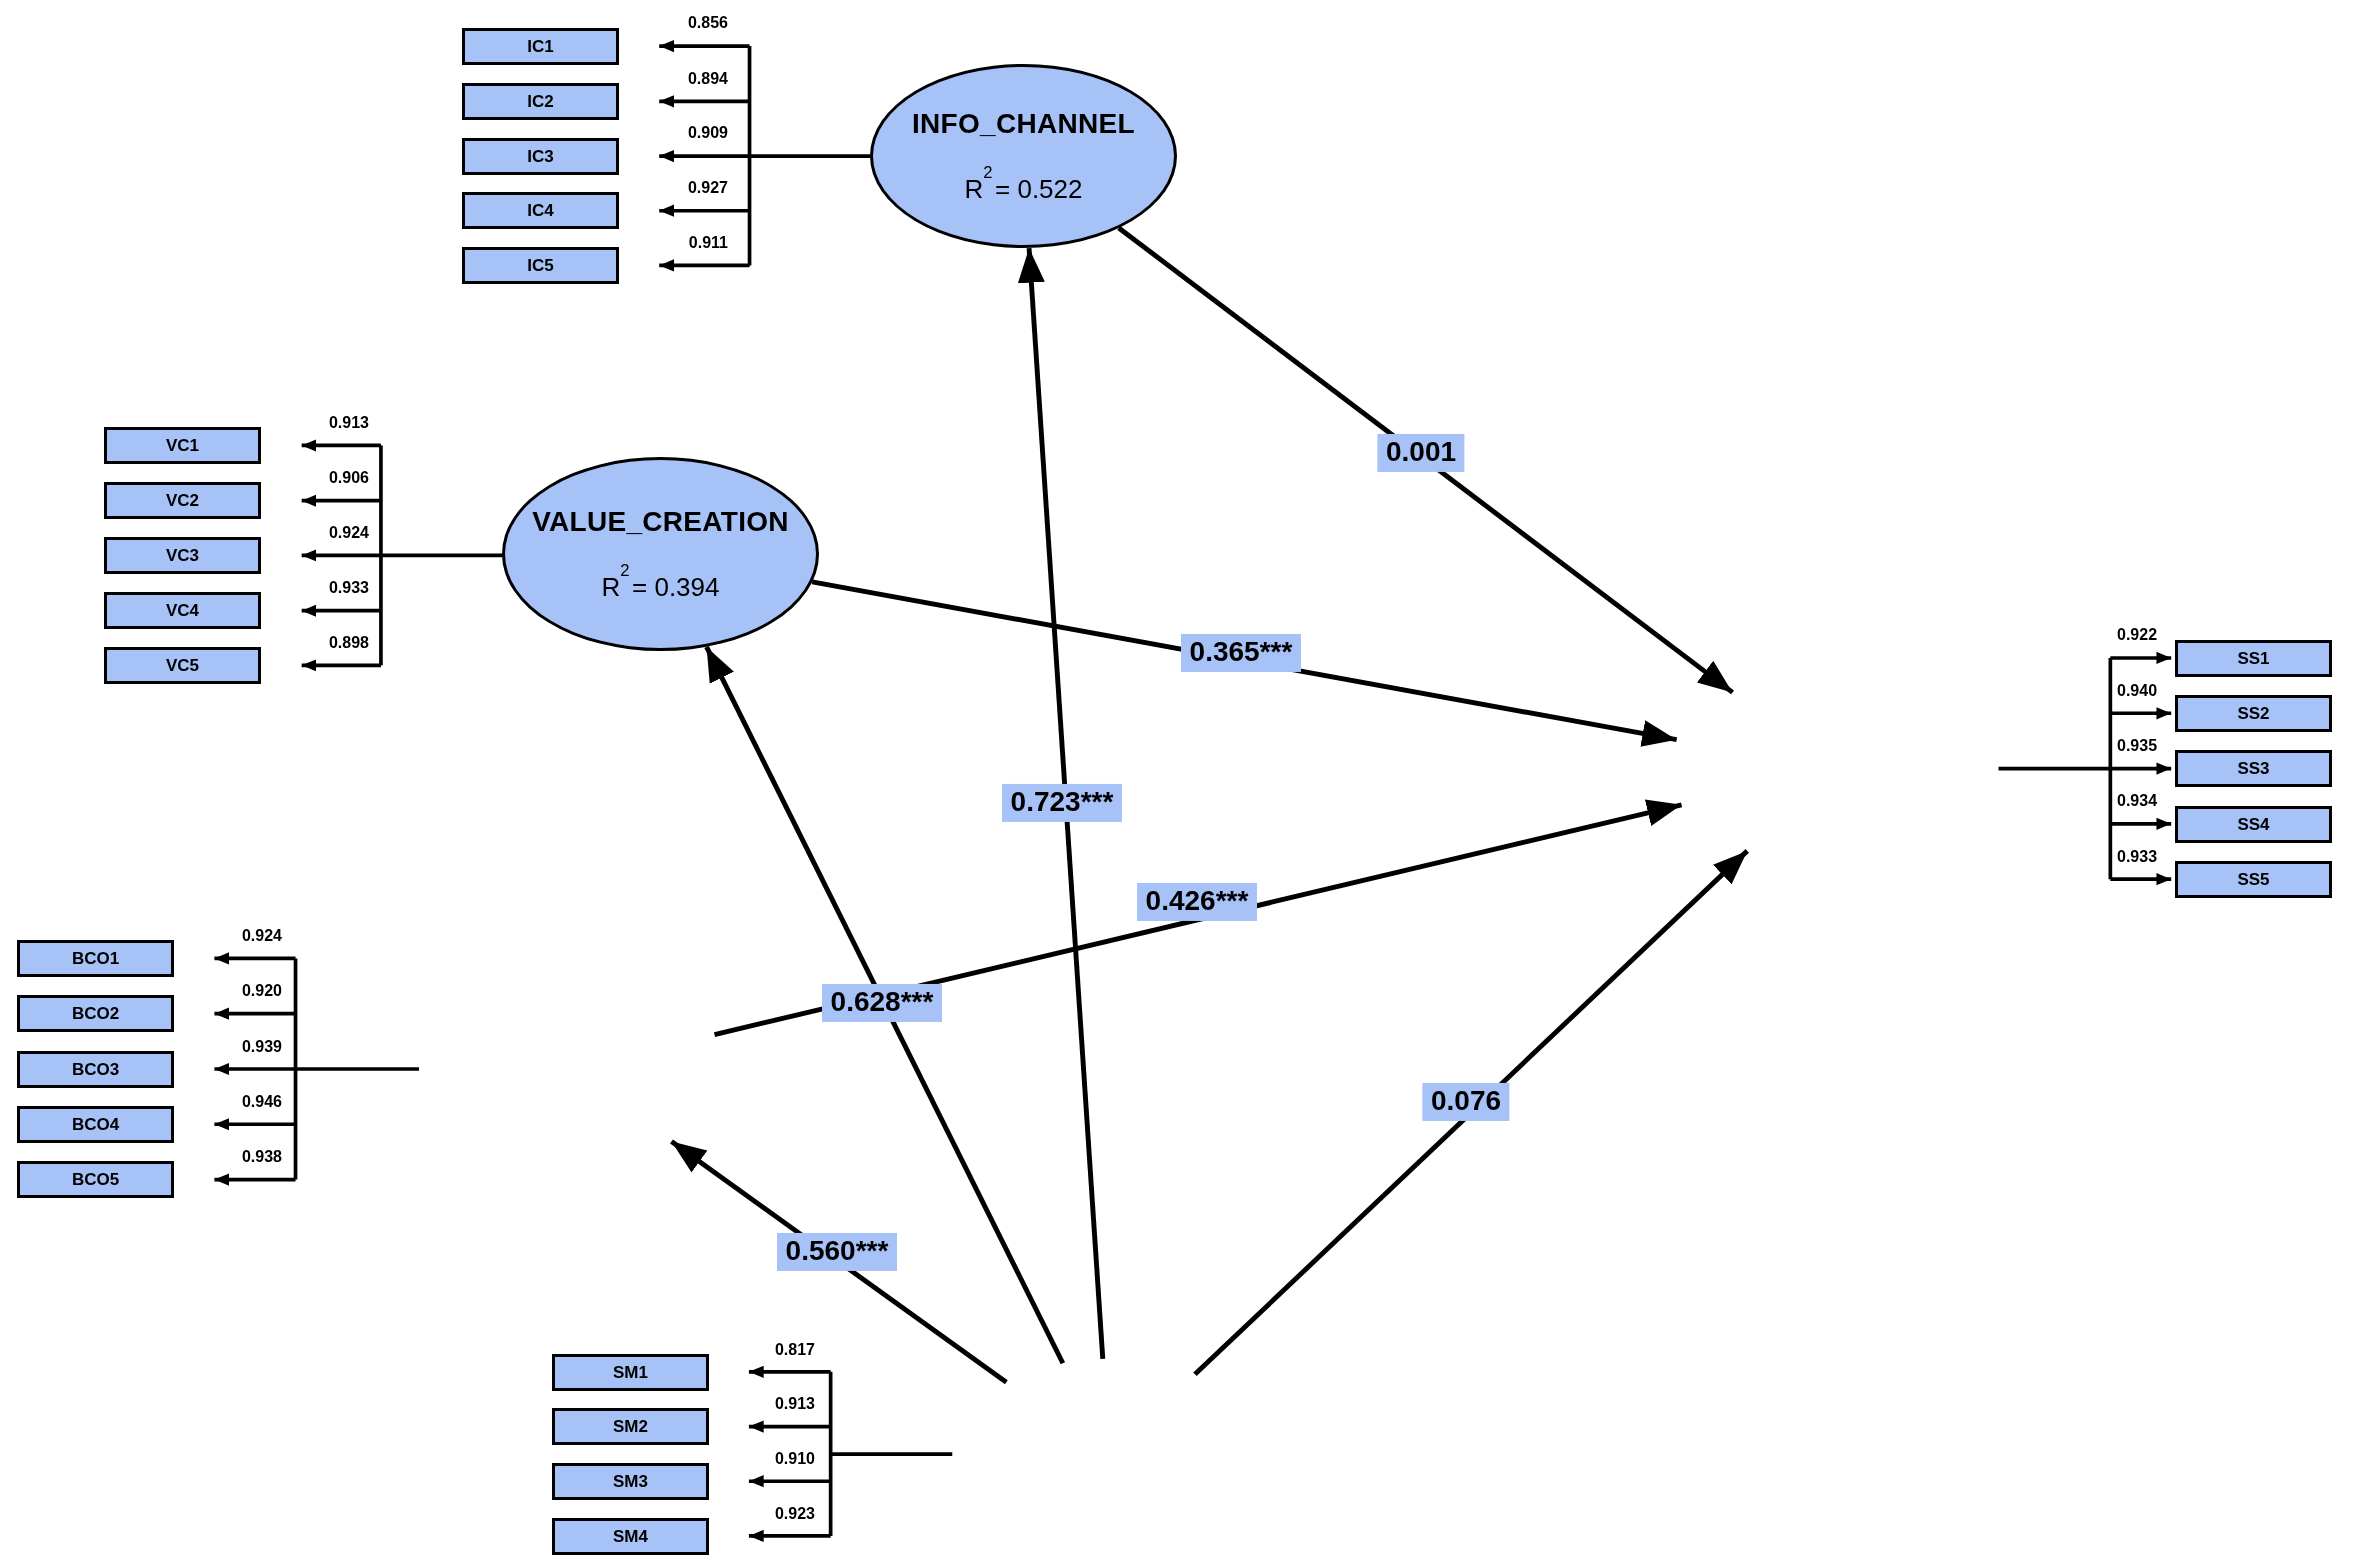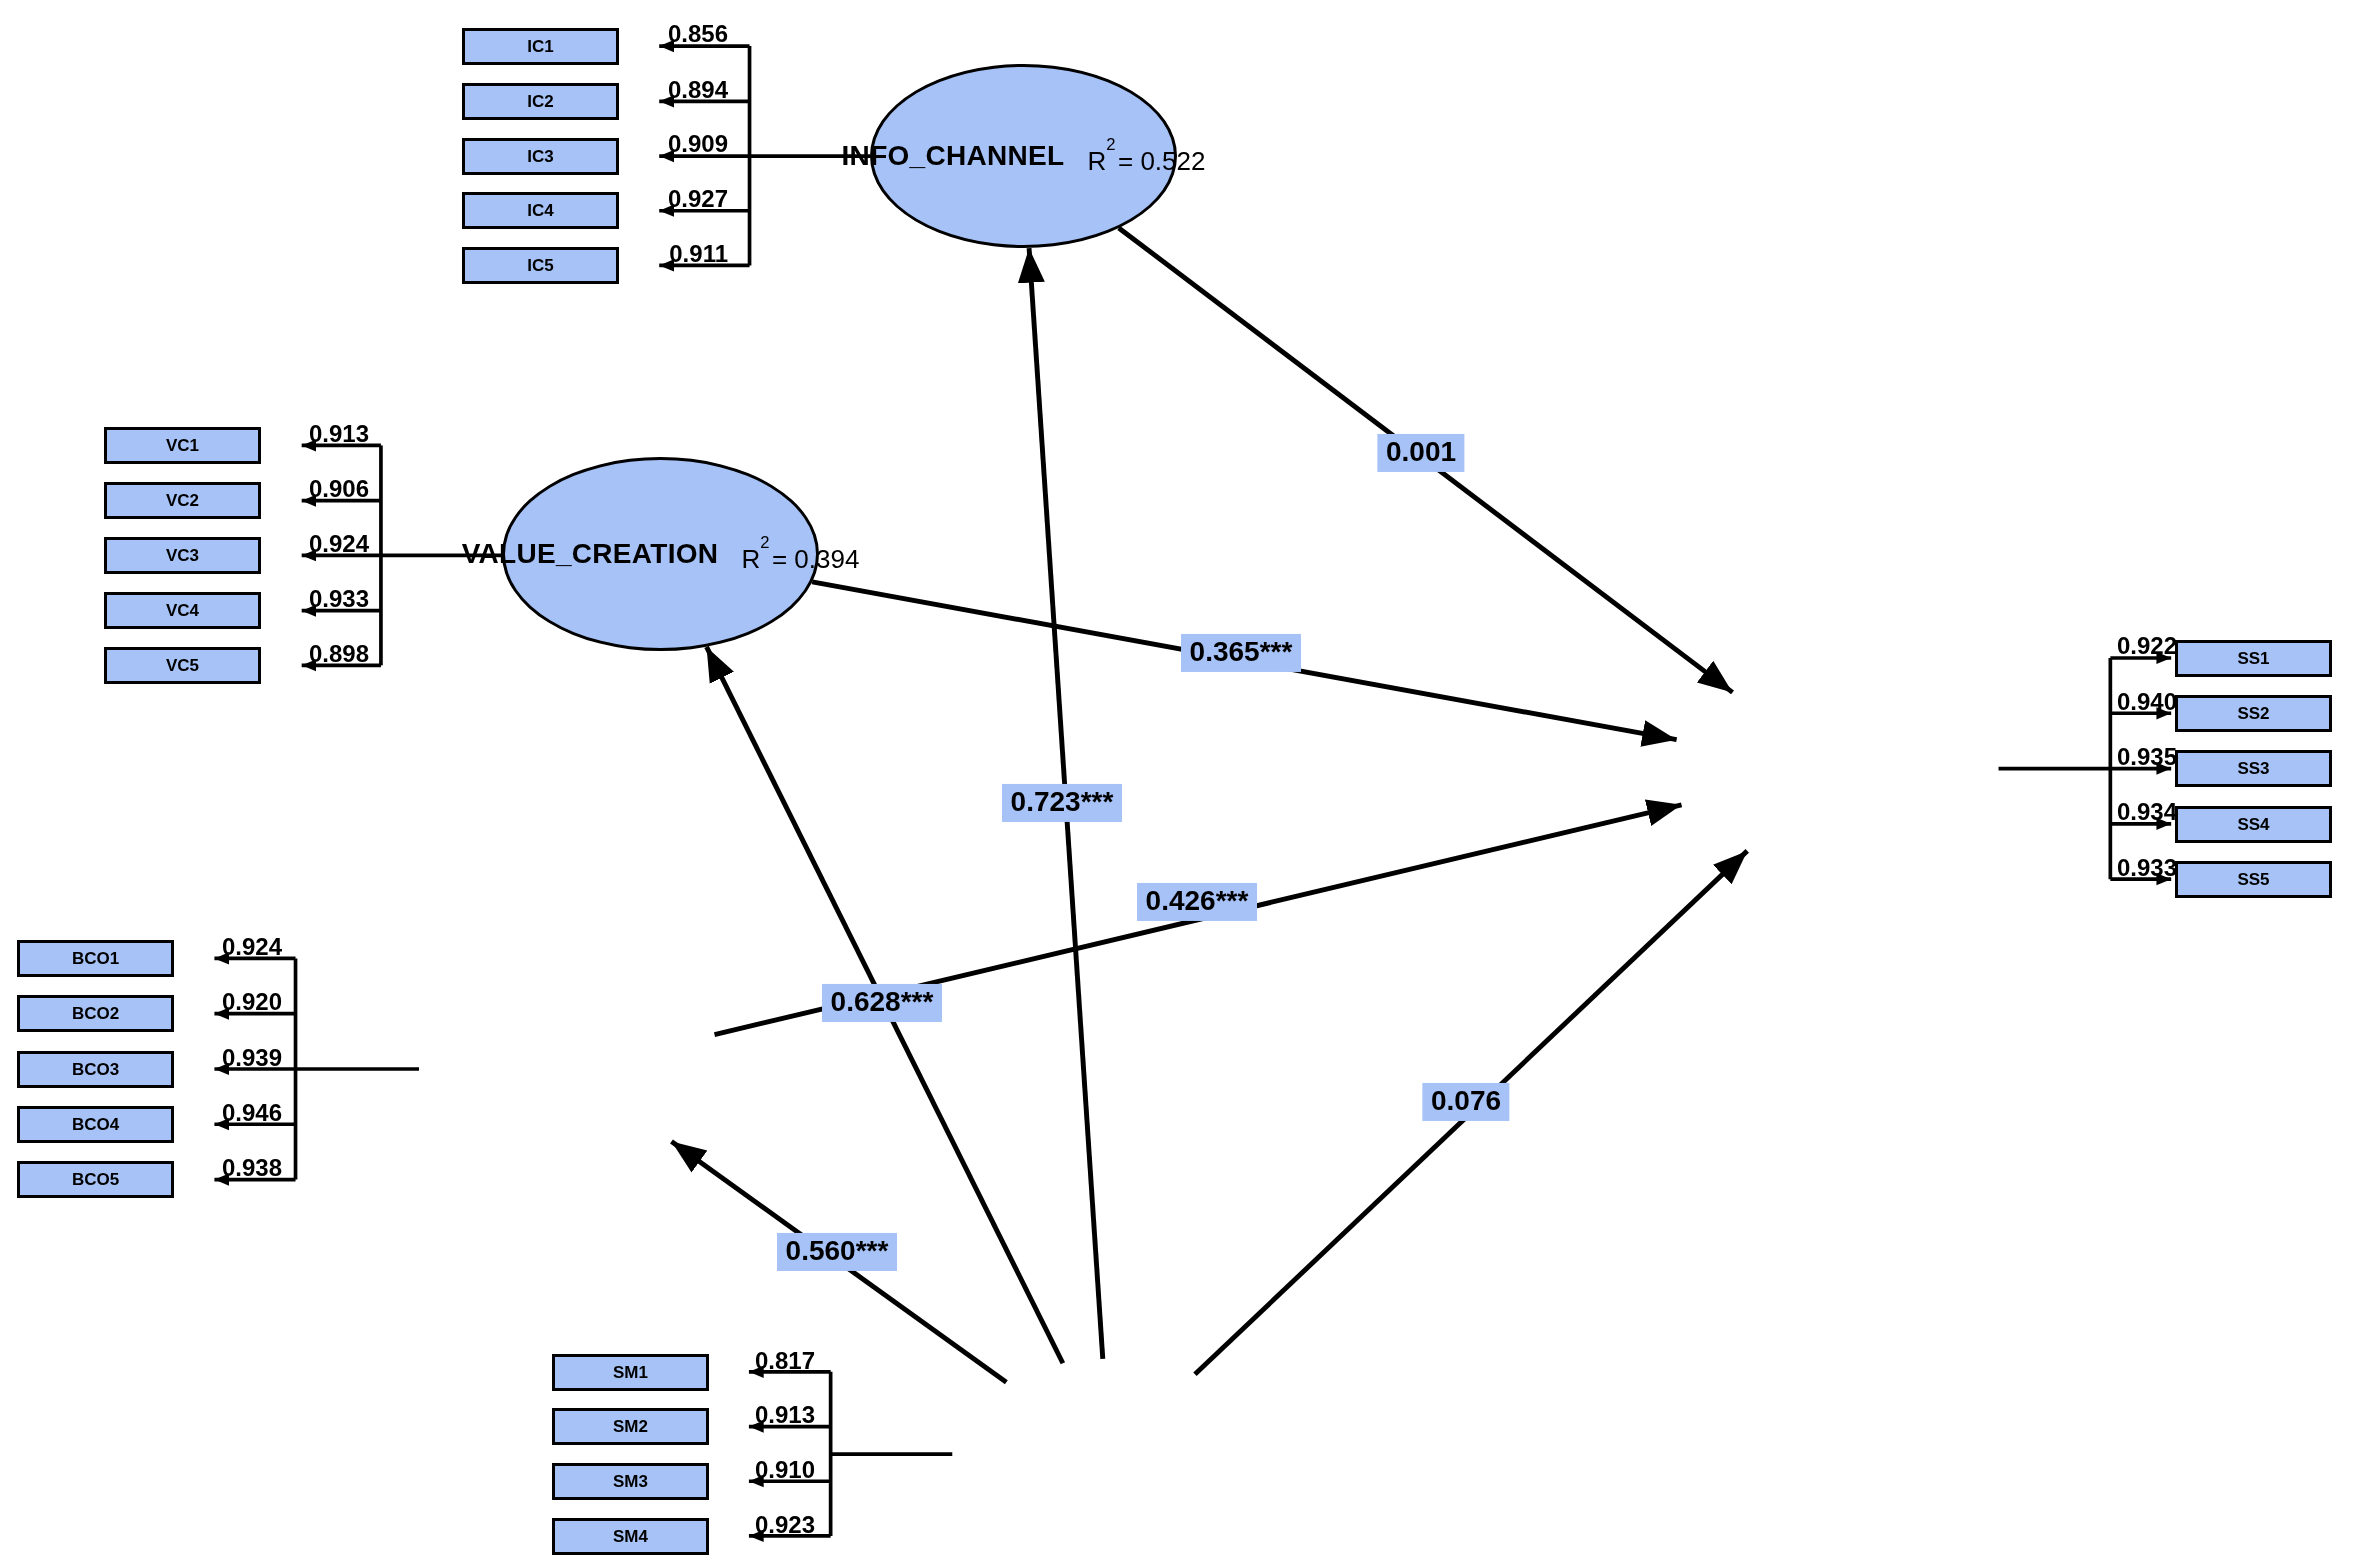--- a/index.html
+++ b/index.html
@@ -22,7 +22,7 @@
   }
   .loading{
     position:absolute;width:135px;height:26px;line-height:26px;
-    font-weight:bold;font-size:24px;color:#000;white-space:nowrap;margin-top:11px;
+    font-weight:bold;font-size:16px;color:#000;white-space:nowrap;
   }
   .ra{text-align:right;}
   .la{text-align:left;}

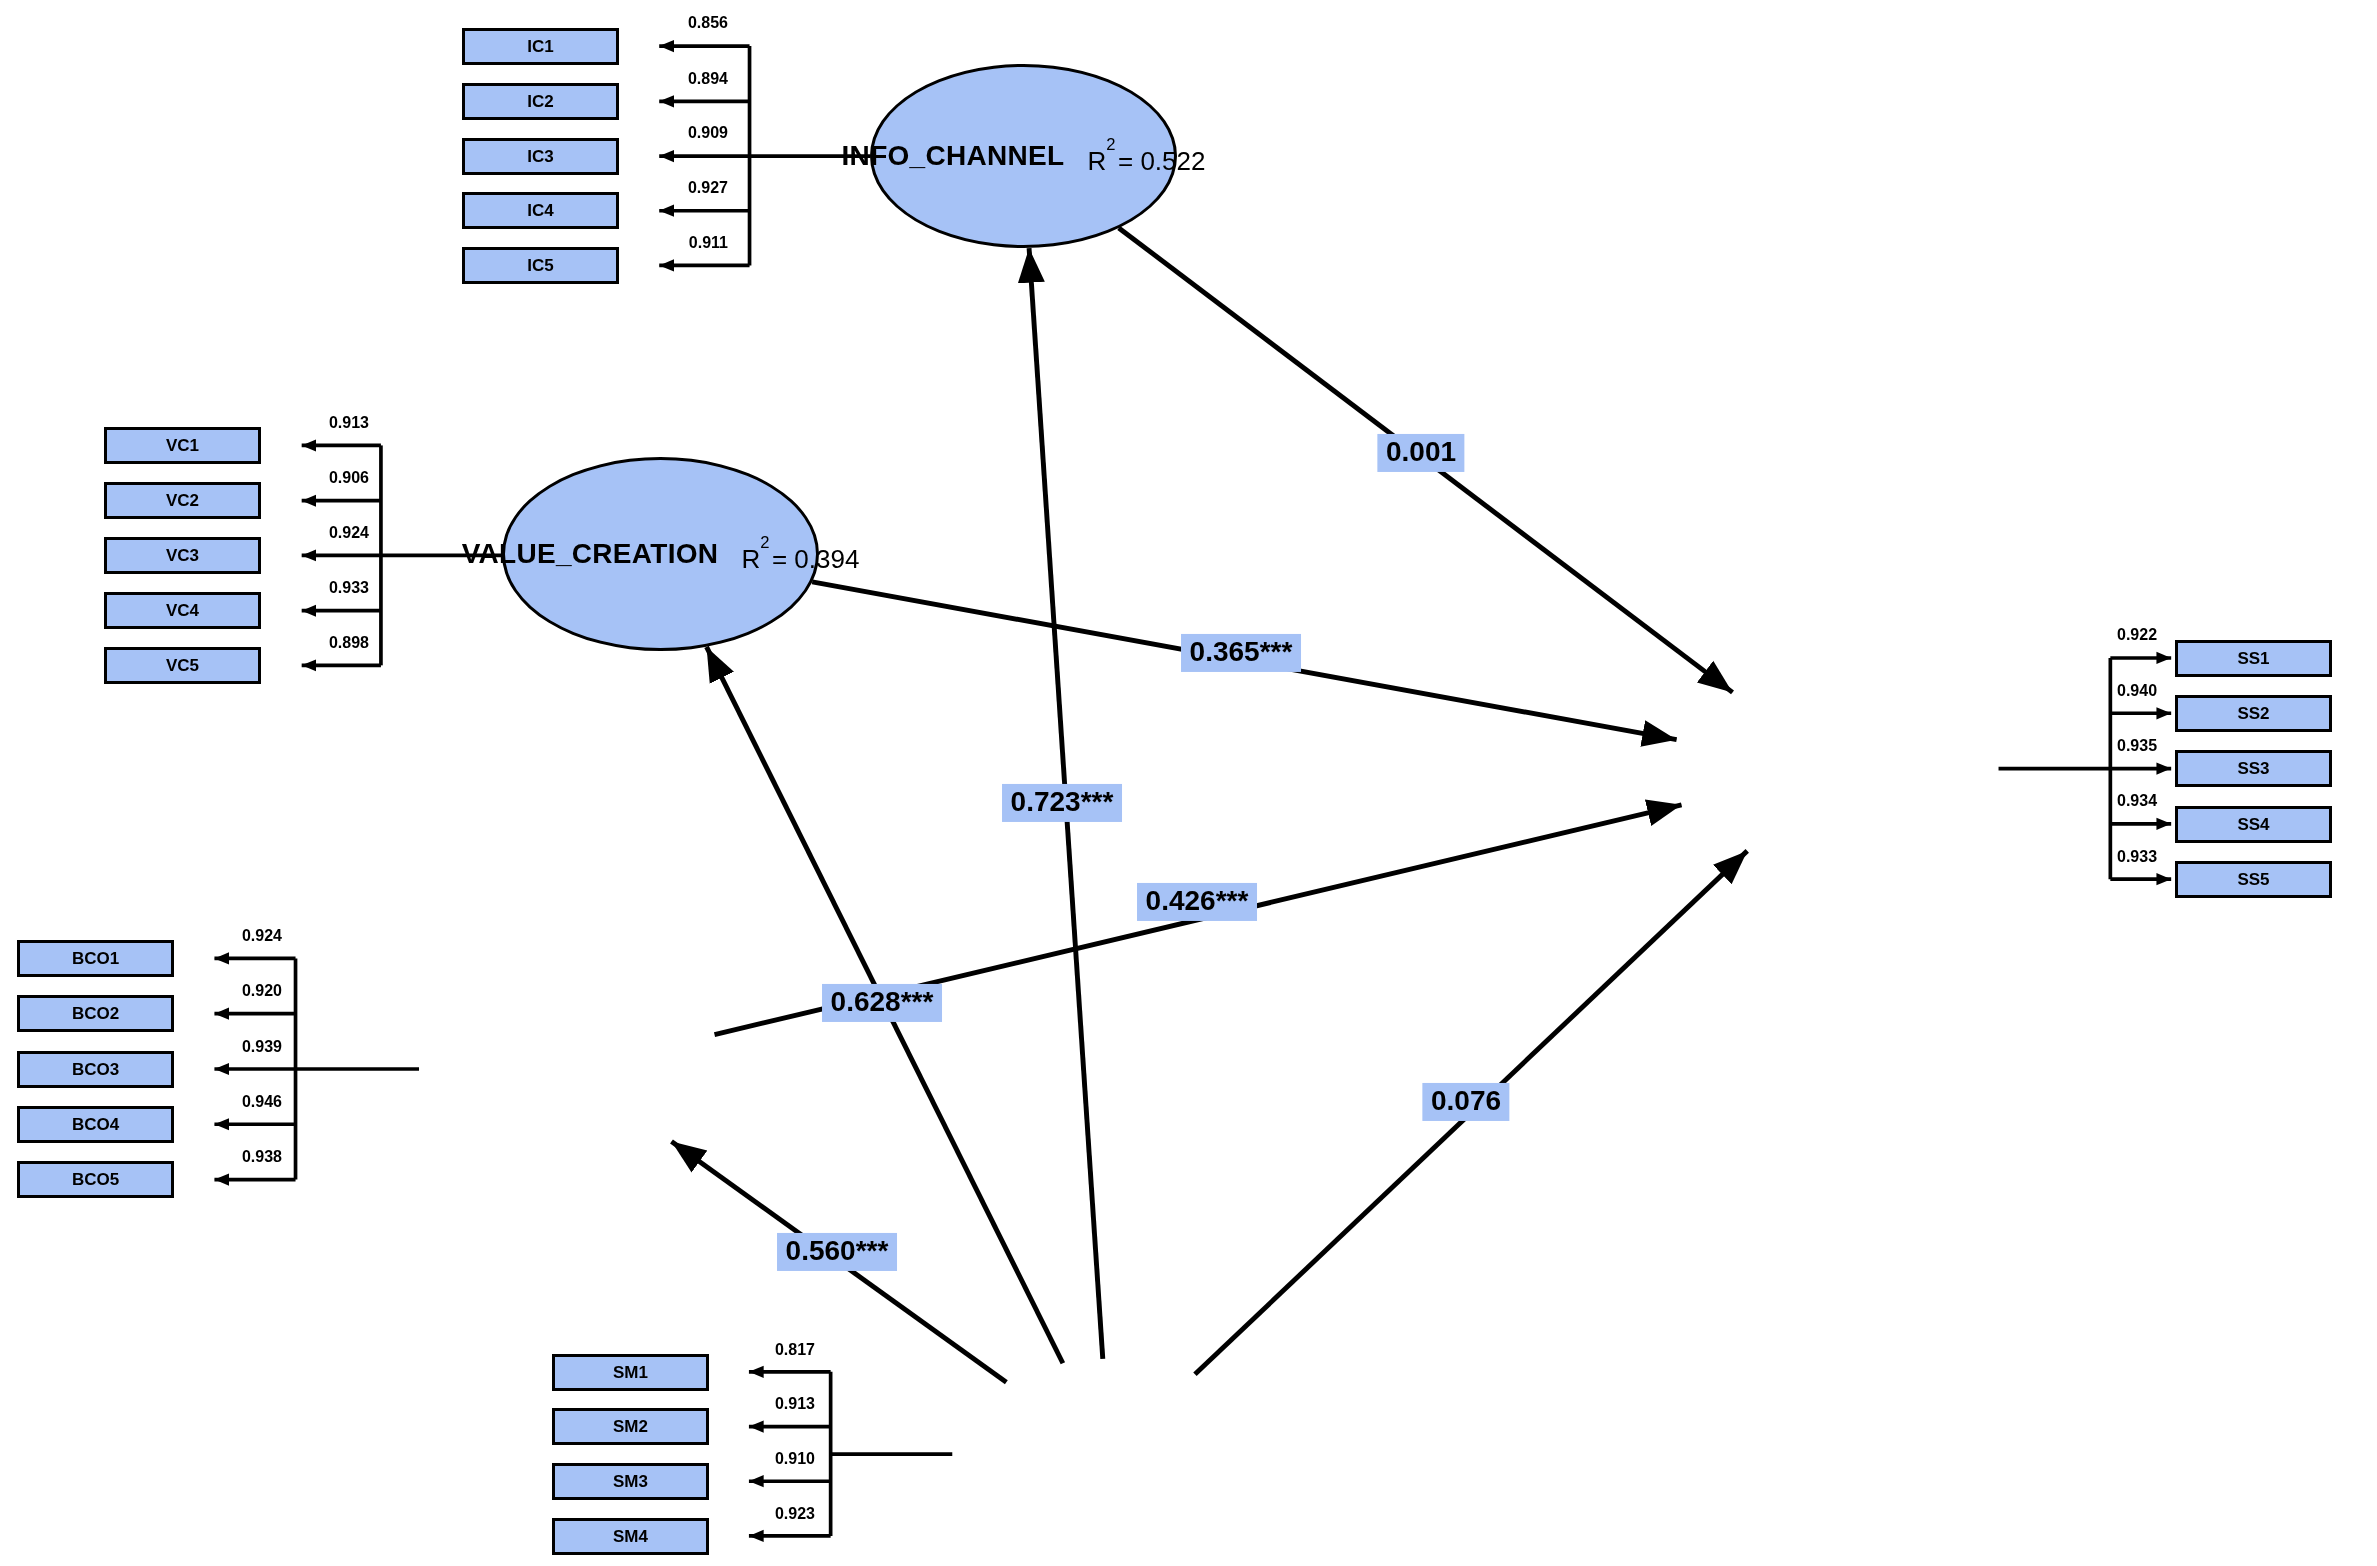--- a/index.html
+++ b/index.html
@@ -29,7 +29,7 @@
   .ellipse{
     position:absolute;box-sizing:border-box;
     background:#a6c2f6;border:3.1px solid #000000;border-radius:50%;
-    display:flex;flex-direction:row;align-items:center;justify-content:center;
+    display:flex;flex-direction:column;align-items:center;justify-content:center;
     color:#000;
     gap:23px;
   }

